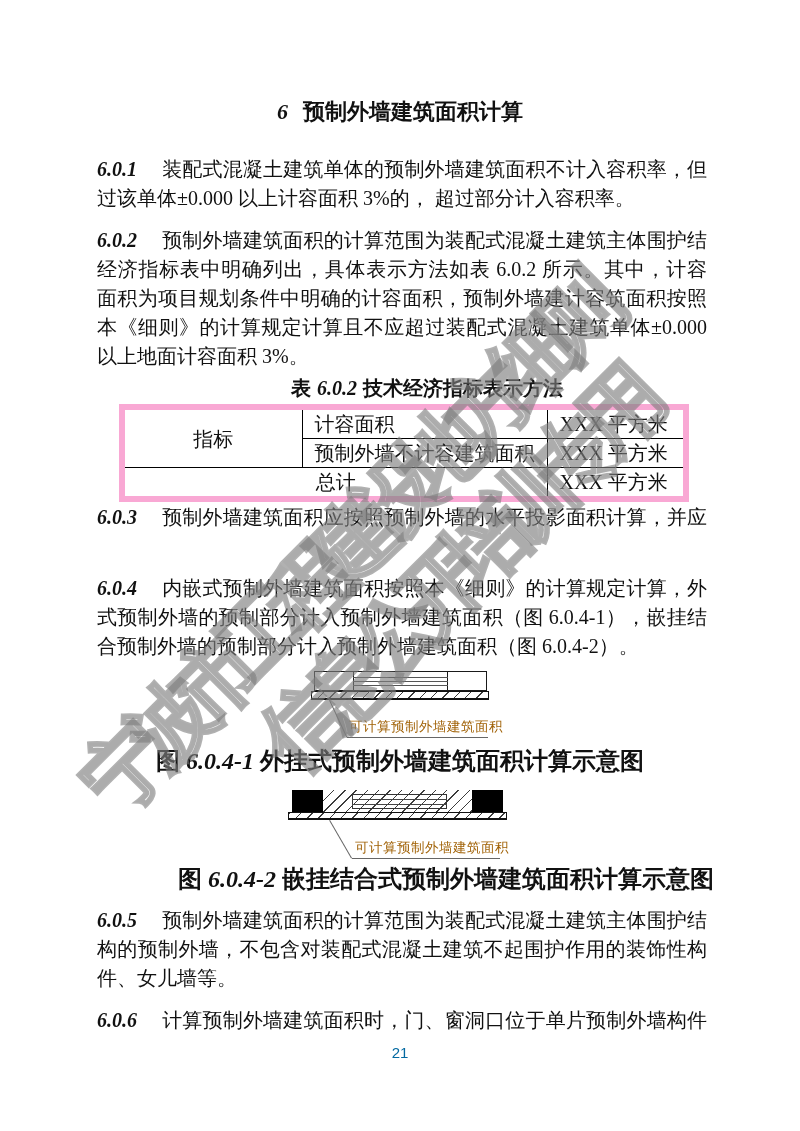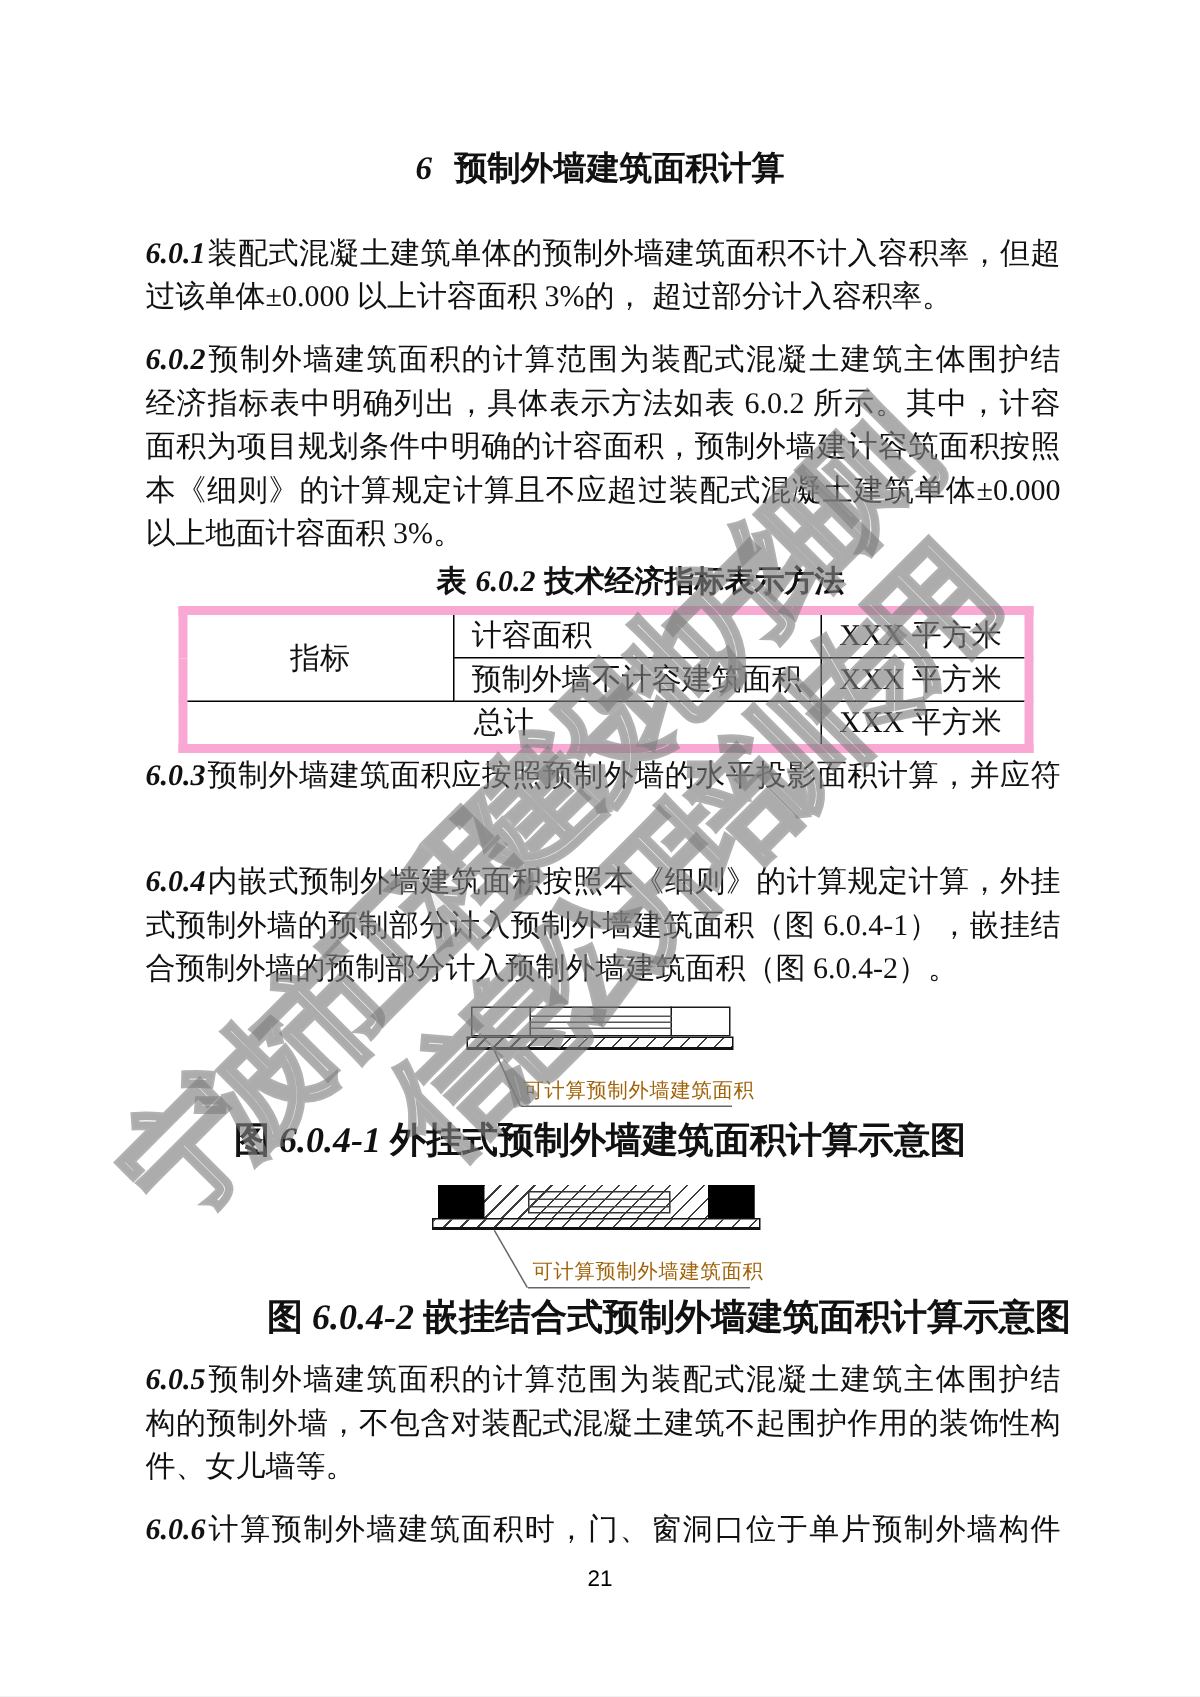--- a/index.html
+++ b/index.html
@@ -29,7 +29,7 @@
   .para{position:absolute; left:97px; width:610px; font-size:20px; line-height:29px;}
   .pline{text-align:justify; text-align-last:justify; text-justify:inter-character; height:29px; overflow:hidden;}
   .pline.last{text-align-last:auto;}
-  .secnum{font-weight:bold; font-style:italic; margin-right:1px;}
+  .secnum{font-weight:bold; font-style:italic; margin-right:25px;}
   .p1{top:155px;} .p2{top:226px;} .p3{top:503px;} .p4{top:574px;}
   .p5{top:906px;} .p6{top:1006px;}
   

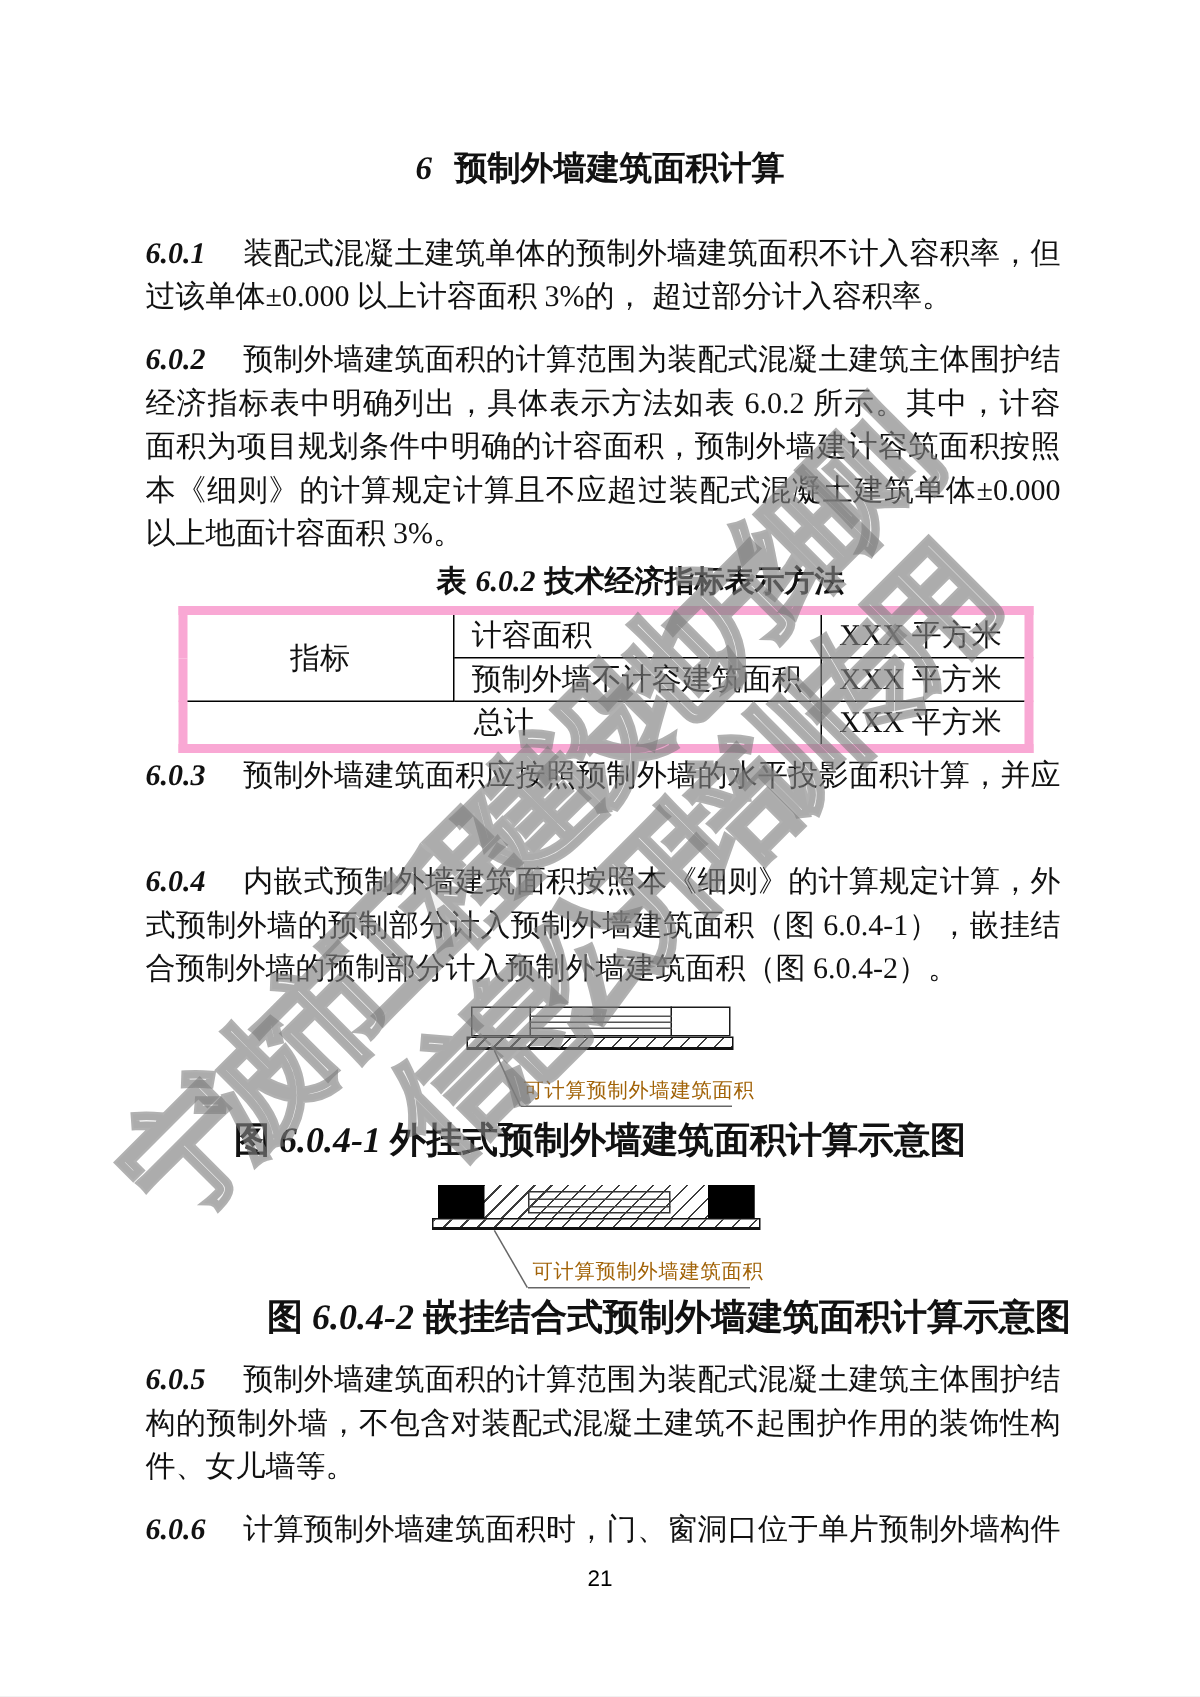--- a/index.html
+++ b/index.html
@@ -67,7 +67,7 @@
   
   .pagenum{
     position:absolute; left:0; top:1044px; width:100%; text-align:center;
-    font-size:15px; font-family:"Liberation Sans","DejaVu Sans",sans-serif; color:#000000;
+    font-size:15px; font-family:"Liberation Sans","DejaVu Sans",sans-serif; color:#0369a1;
   }
 </style>
 </head>

